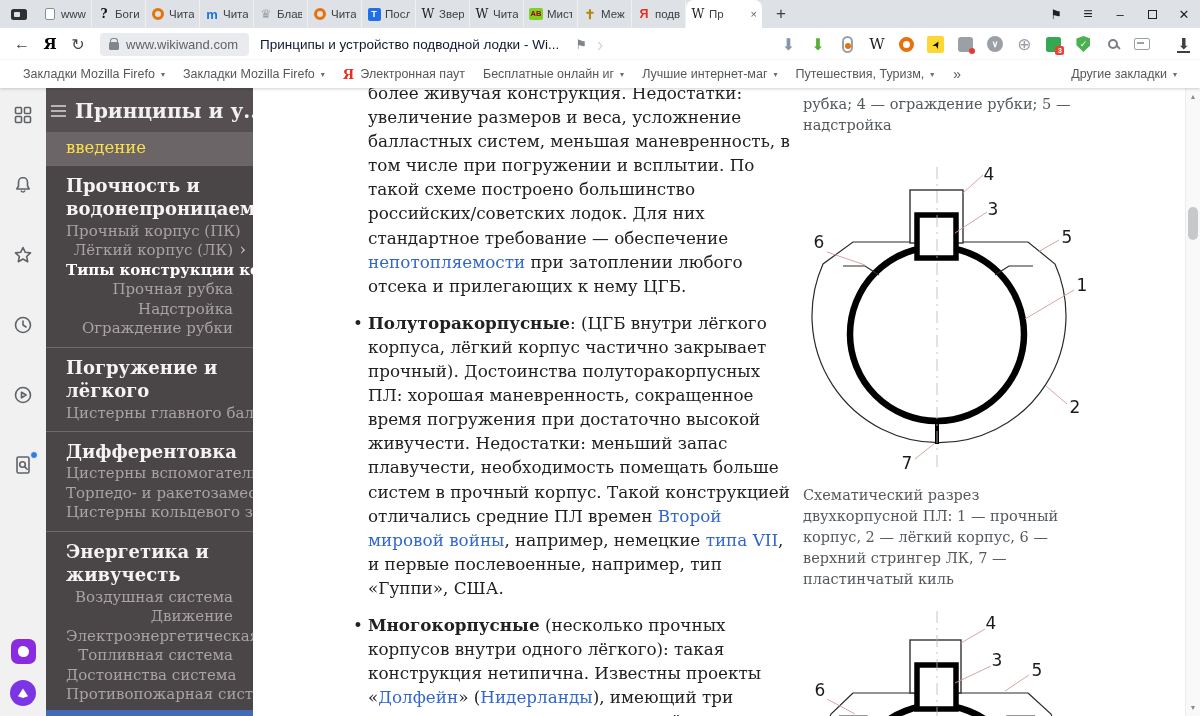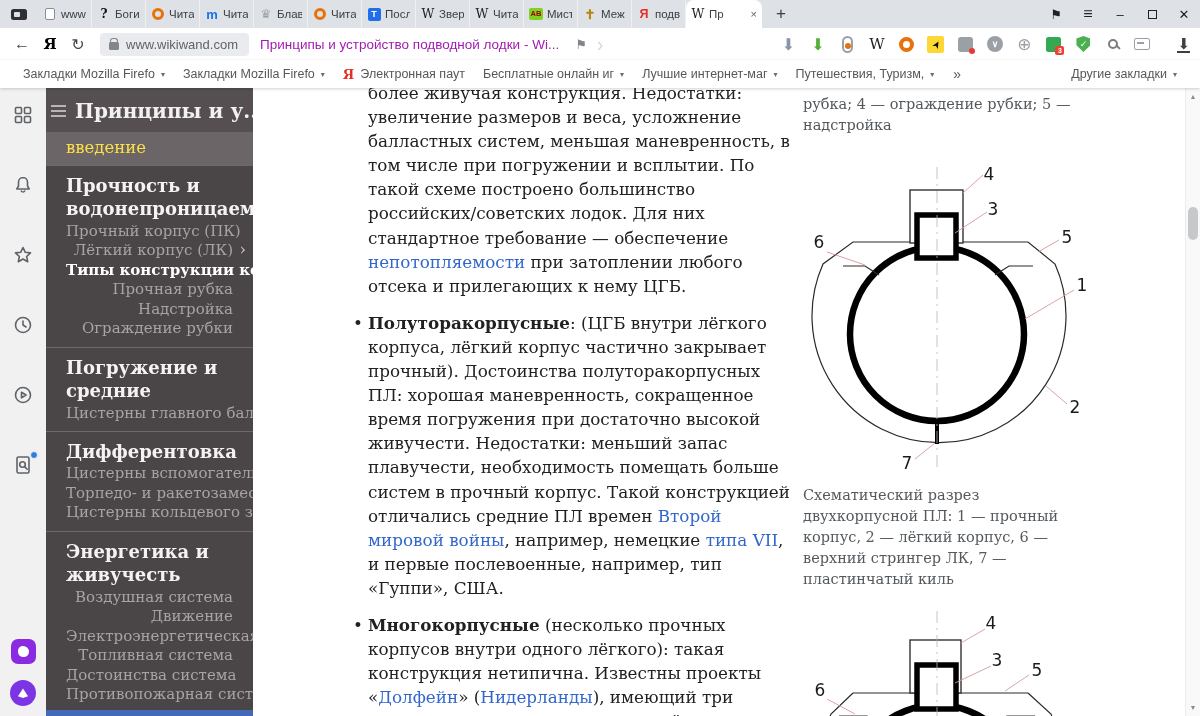--- a/index.html
+++ b/index.html
@@ -46,7 +46,7 @@
   .lock { width:10px; height:8px; border-radius:1.5px; background:#80868b; position:relative; margin-top:4px; }
   .lock::before { content:""; position:absolute; width:6px; height:5px; border:1.5px solid #80868b;
     border-bottom:none; border-radius:3px 3px 0 0; top:-4.5px; left:0.6px; }
-  .addr-title { font-size:13.5px; color:#a21caf; margin-left:11px; white-space:nowrap; overflow:hidden;
+  .addr-title { font-size:13.5px; color:#0f172a; margin-left:11px; white-space:nowrap; overflow:hidden;
     max-width:395px; flex:0 0 auto; }
   .addr-flag { color:#80868b; font-size:13px; margin-left:16px; }
   .addr-chev { color:#d5d8db; font-size:20px; margin:0 4px 0 10px; line-height:1; }

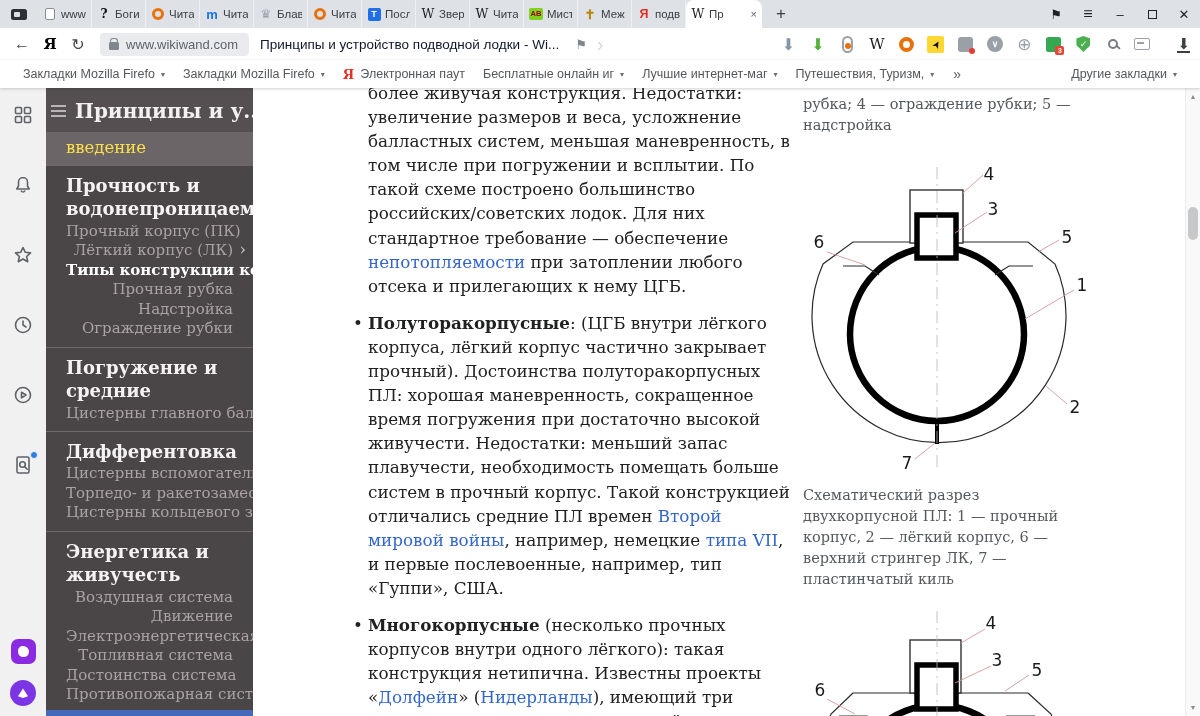--- a/index.html
+++ b/index.html
@@ -393,7 +393,7 @@
           <div class="side-item">Ограждение рубки</div>
         </div>
         <div class="side-section">
-          <div class="side-h">Погружение и средние</div>
+          <div class="side-h">Погружение и лёгкого</div>
           <div class="side-item">Цистерны главного балл...</div>
         </div>
         <div class="side-section">

